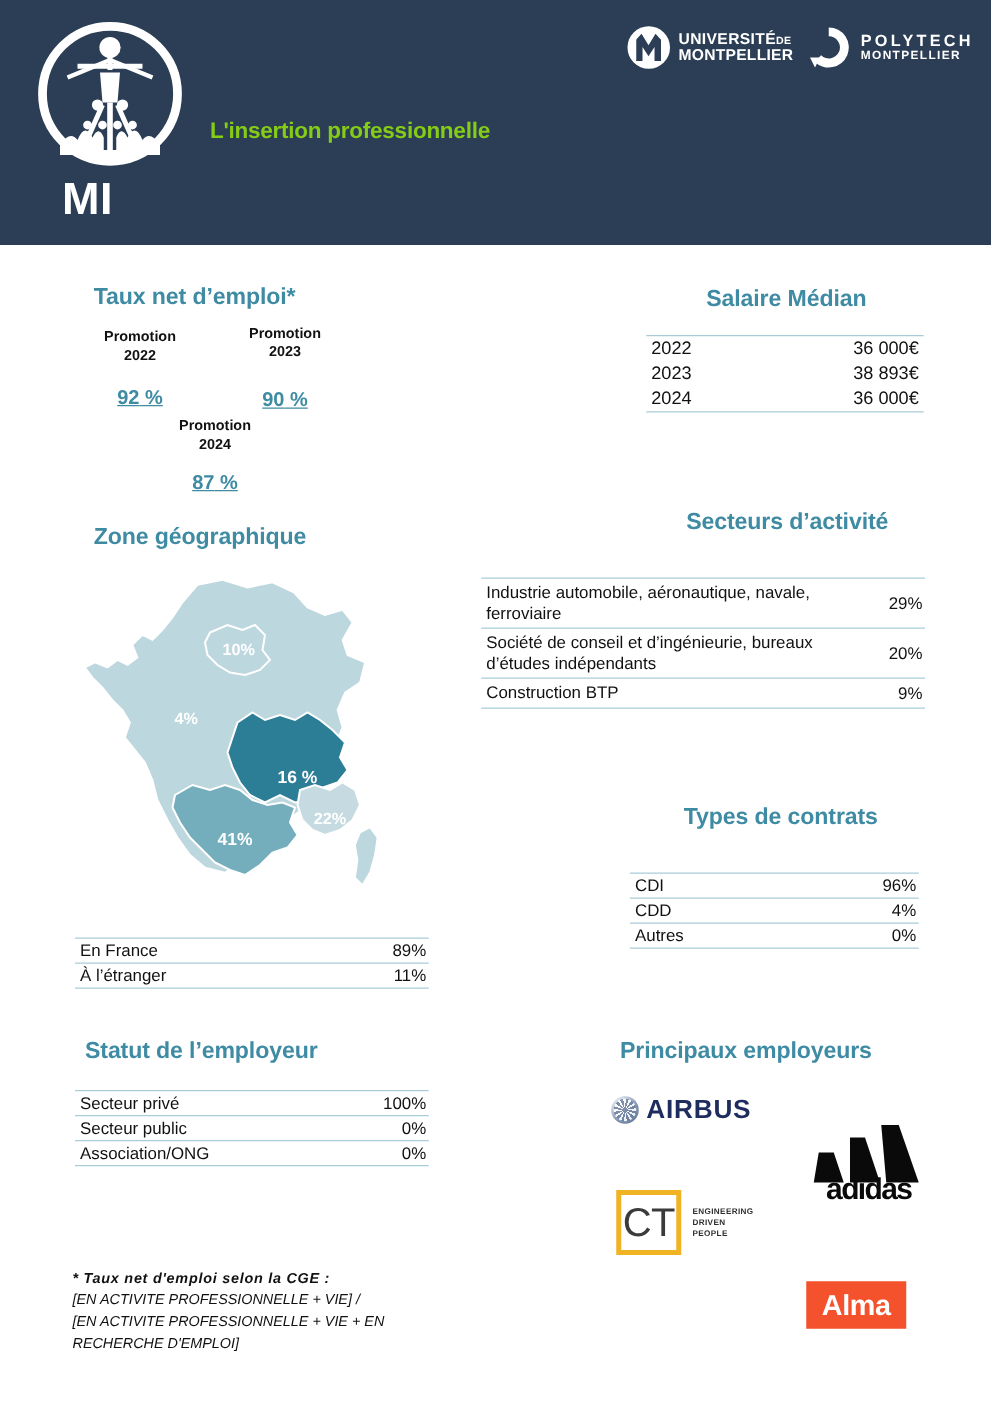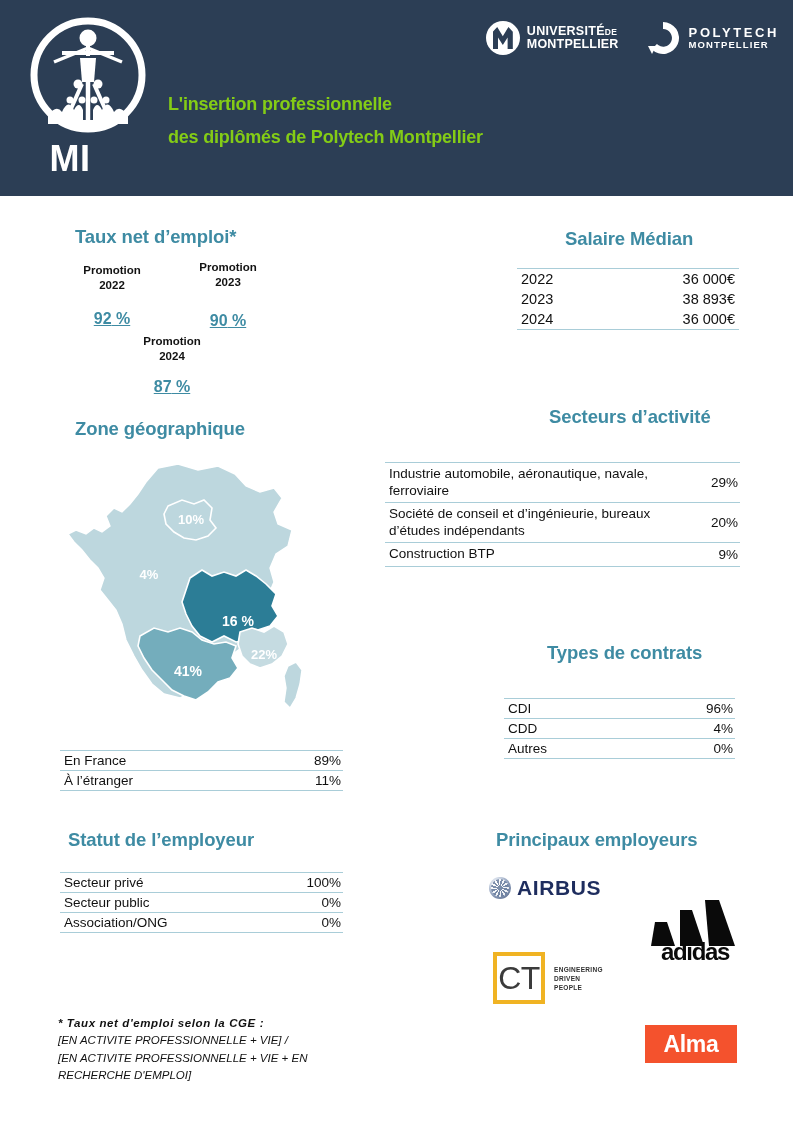--- a/index.html
+++ b/index.html
@@ -32,7 +32,7 @@
   }
   .uni-logos {
     position:absolute; right:14px; top:20px;
-    display:flex; align-items:center; gap:26px;justify-content:center;
+    display:flex; align-items:center; gap:10px;justify-content:center;
   }
   .um-logo { display:flex; align-items:center; gap:7px; }
   .um-mark {

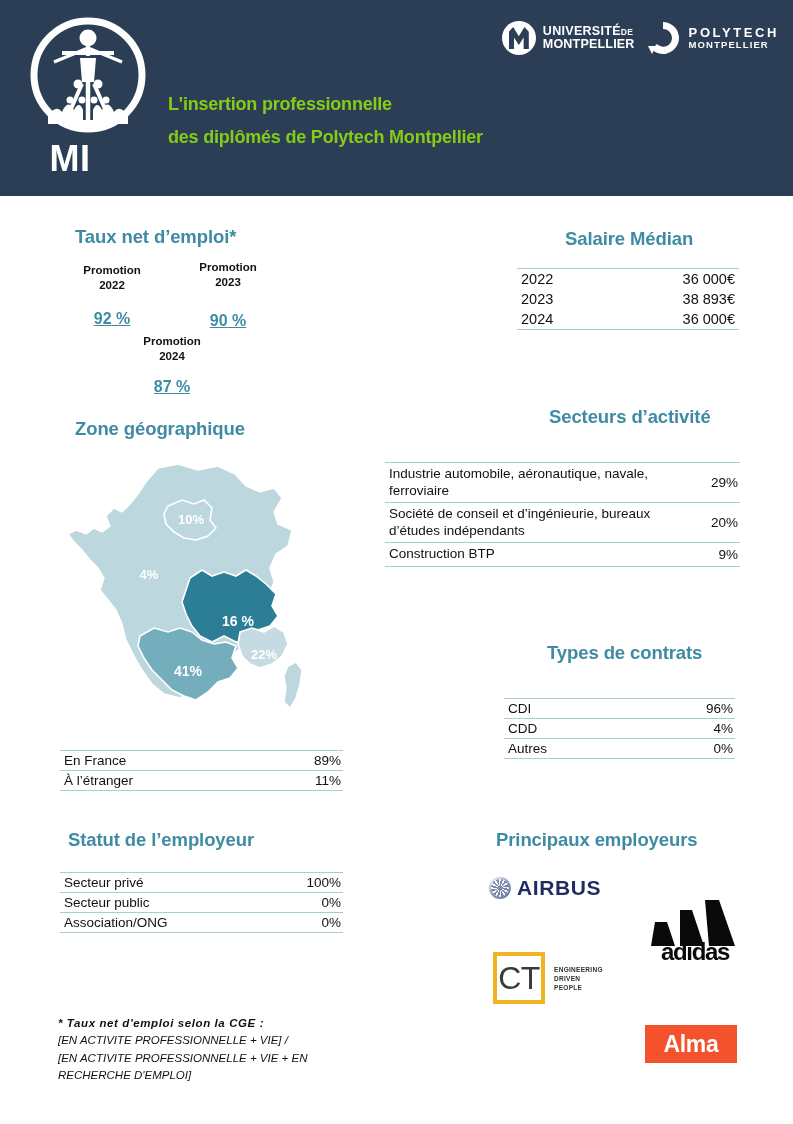--- a/index.html
+++ b/index.html
@@ -184,7 +184,6 @@
 
   <div class="header-title">
     <div>L'insertion professionnelle</div>
-    <div>des diplômés de Polytech Montpellier</div>
   </div>
 
   <div class="uni-logos">

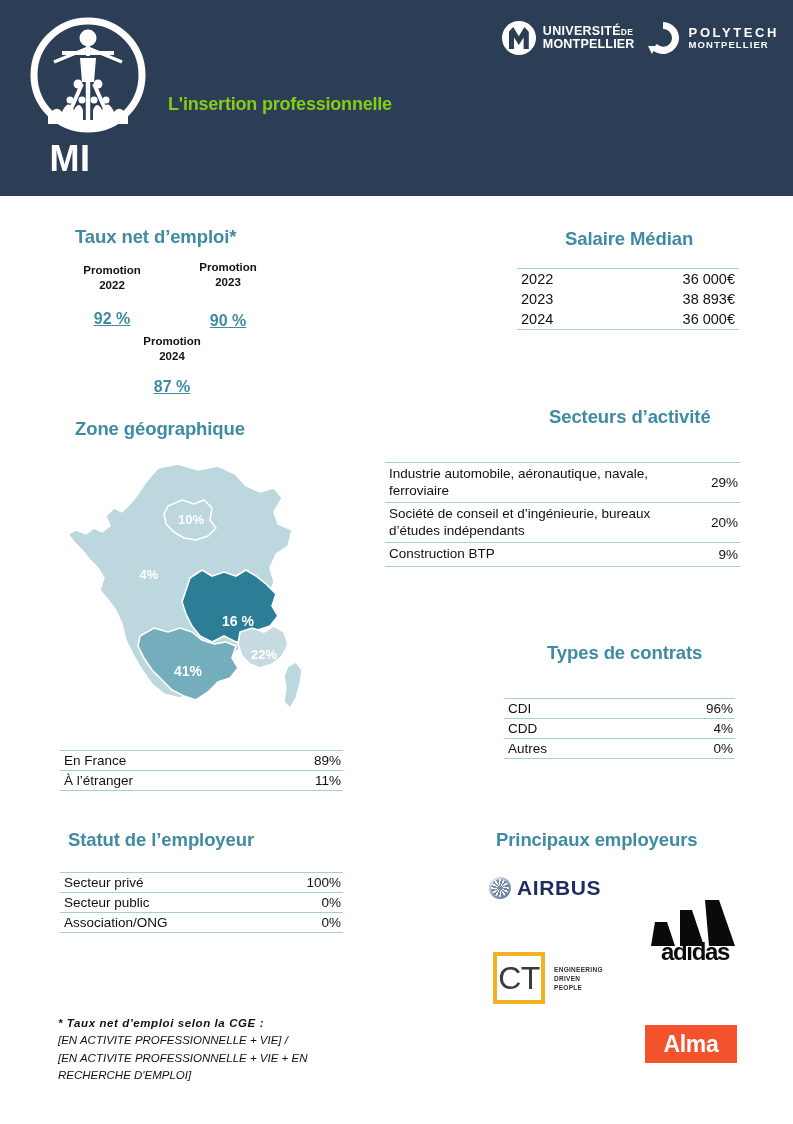--- a/index.html
+++ b/index.html
@@ -135,7 +135,7 @@
   .ct-tag { font-size:6.5px; font-weight:bold; color:#2f2f2f; line-height:9px; letter-spacing:0.3px; }
 
   .alma {
-    width:92px; height:38px; background:#f4522d;
+    width:80px; height:38px; background:#f4522d;
     display:flex; align-items:center; justify-content:center;
   }
   .alma span {

